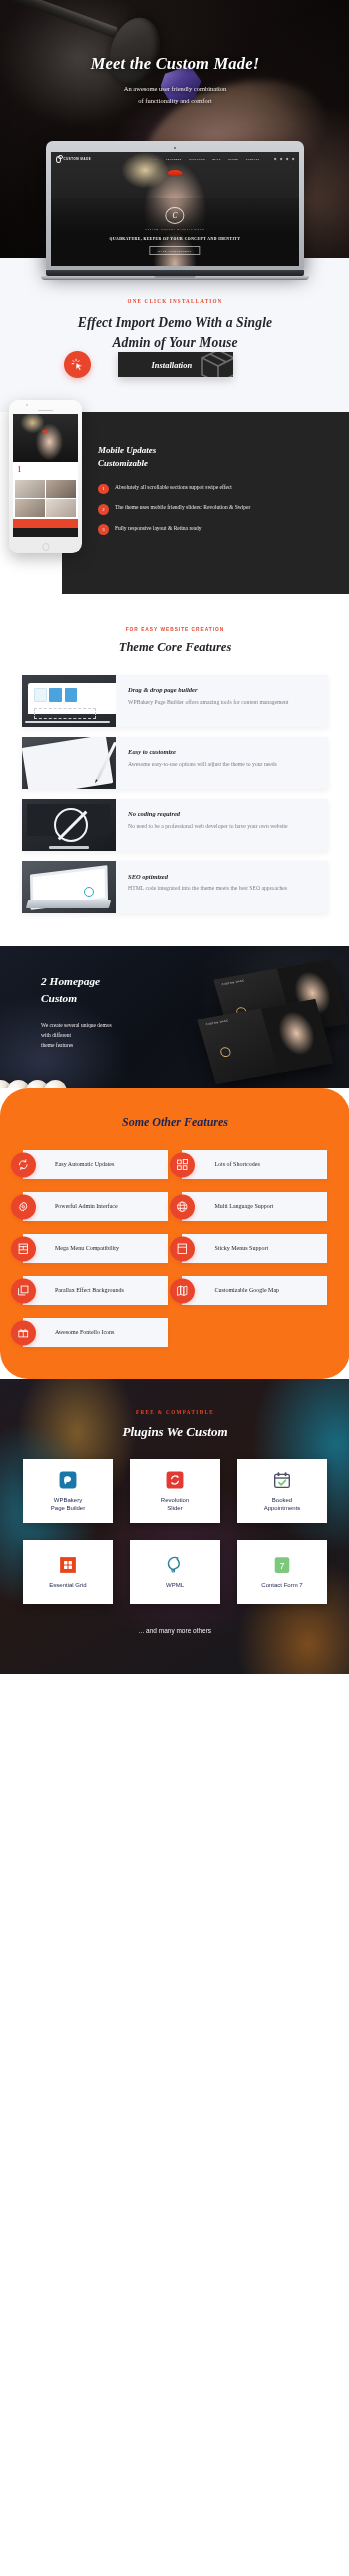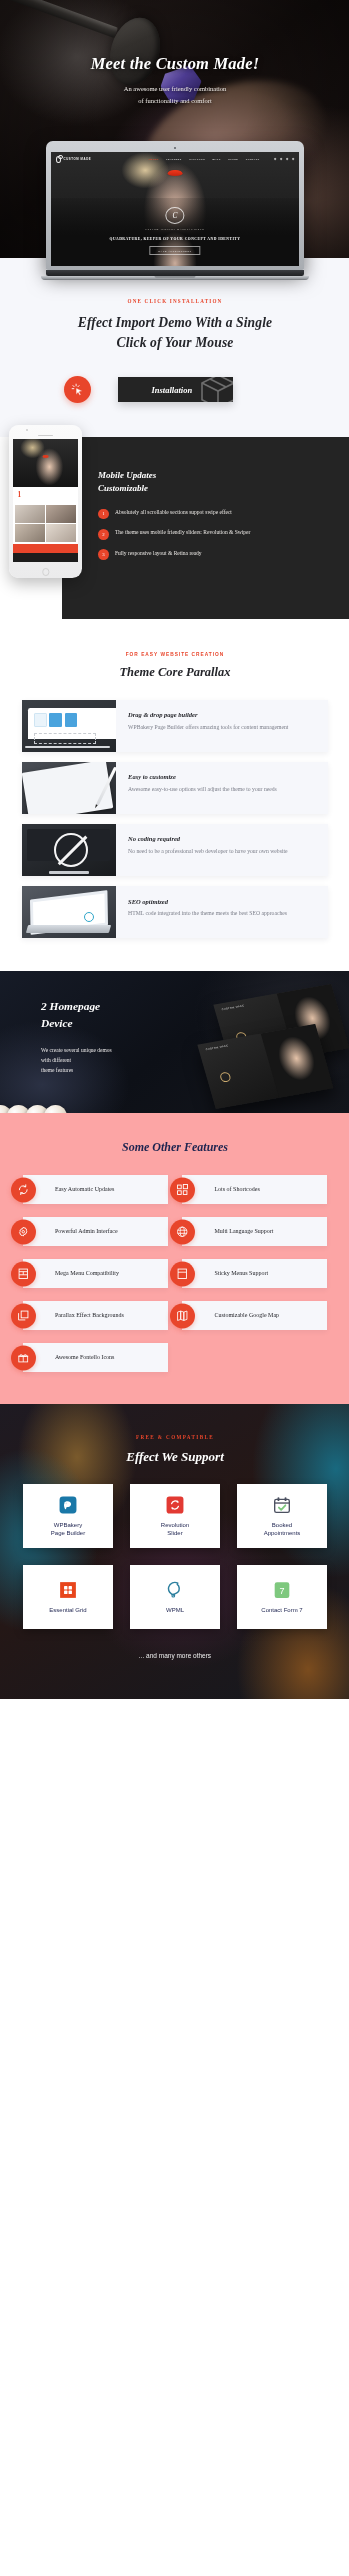--- a/index.html
+++ b/index.html
@@ -497,7 +497,7 @@
     <div class="eyebrow">ONE CLICK INSTALLATION</div>
     <h2 class="h2-italic">
       <span>Effect Import Demo With a Single</span><br>
-      <span>Click of Your Mouse</span>
+      <span>Admin of Your Mouse</span>
     </h2>
     <div class="install-btn-row">
       <div class="install-bar">

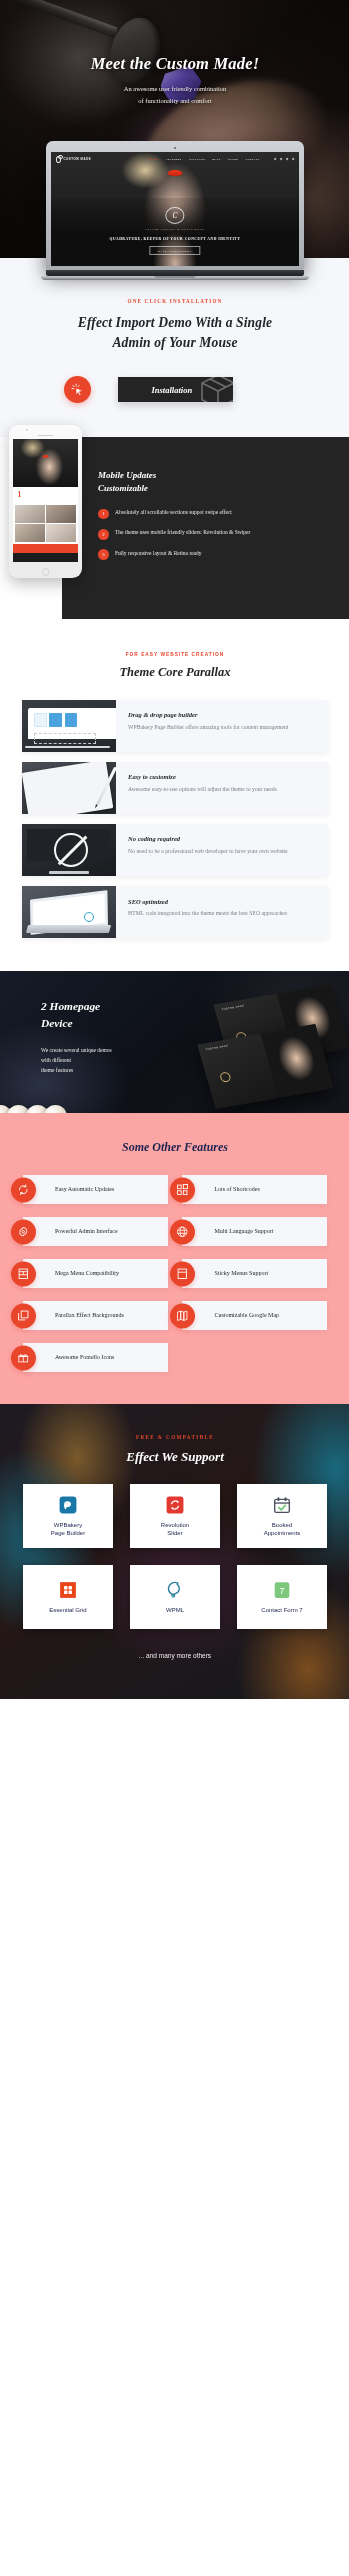--- a/index.html
+++ b/index.html
@@ -202,7 +202,6 @@
     letter-spacing: 0.1px;
   }
   .install-btn-row {
-    margin-top: 25px;
     display: flex; justify-content: center; align-items: center;
     position: relative;
   }

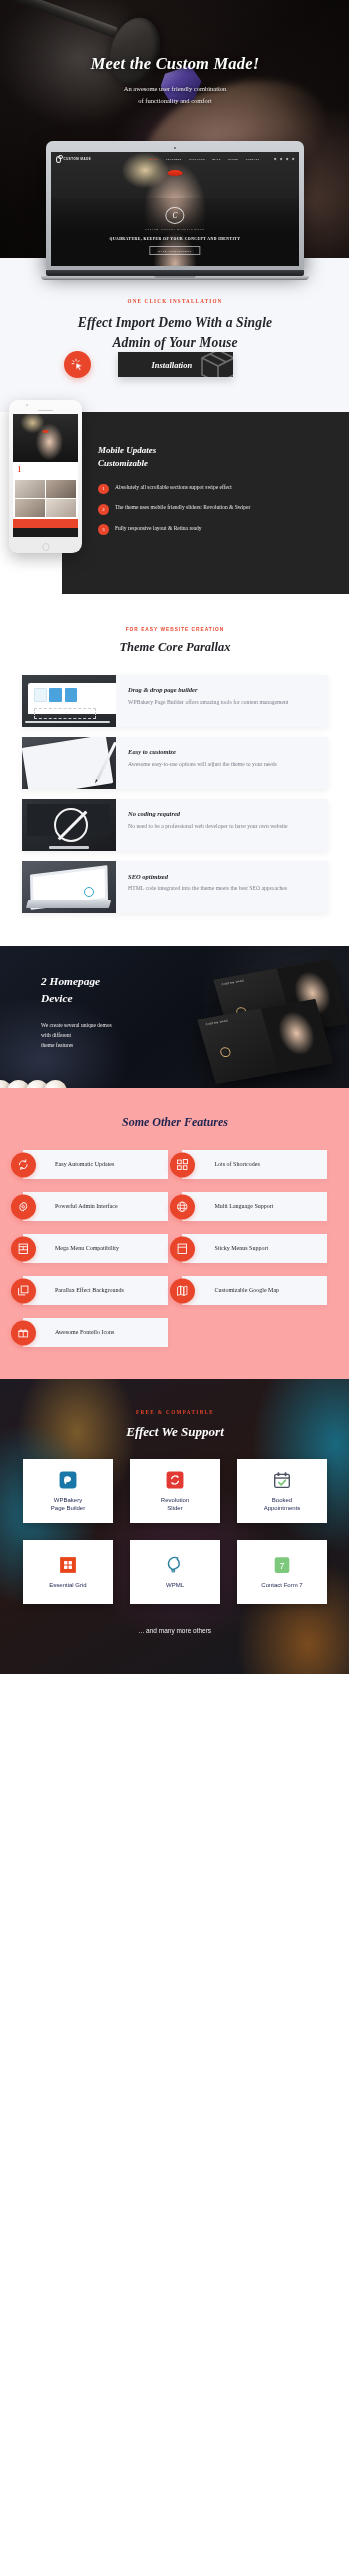--- a/index.html
+++ b/index.html
@@ -576,7 +576,7 @@
 
   <section class="sec-core">
     <div class="eyebrow-sans">FOR EASY WEBSITE CREATION</div>
-    <h2 class="h2-core">Theme Core Parallax</h2>
+    <h2 class="h2-core">Theme Core Features</h2>
 
     <div class="feat-list">
 

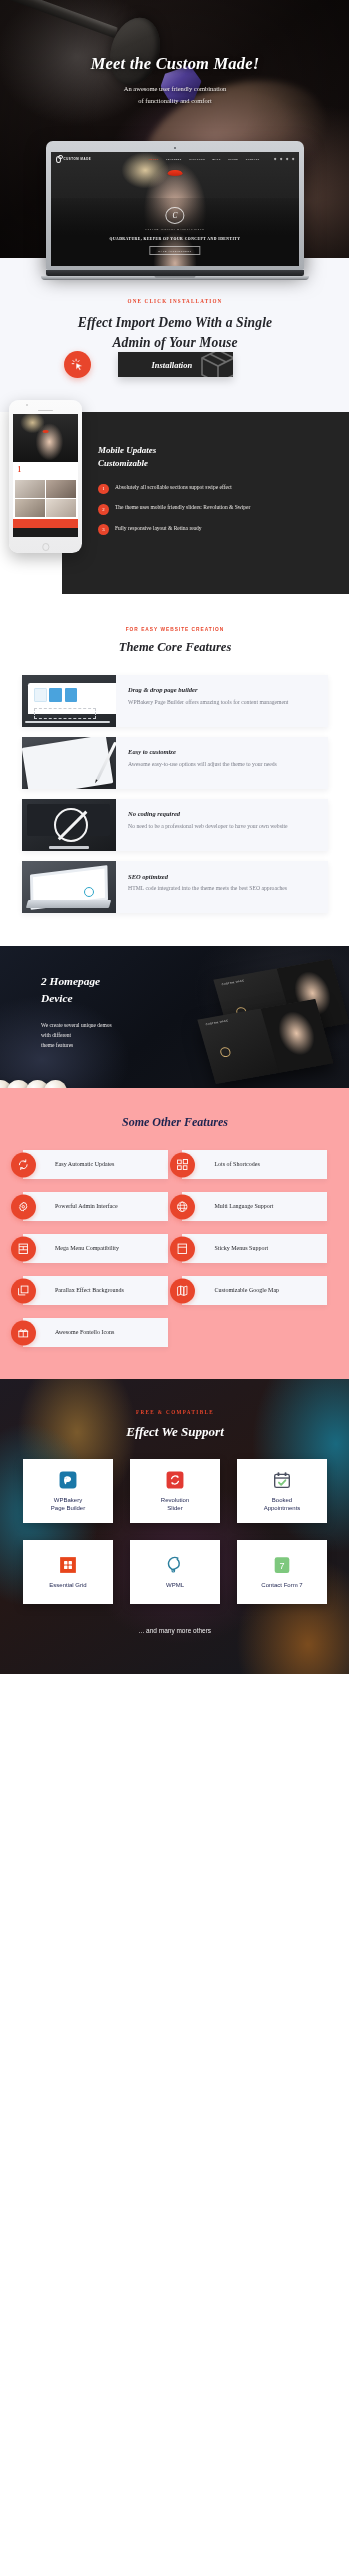--- a/index.html
+++ b/index.html
@@ -670,7 +670,7 @@
     <div class="layouts-copy">
       <h2 class="h2-layouts">
         <span>2 Homepage</span><br>
-        <span>Device</span>
+        <span>Custom</span>
       </h2>
       <div class="layouts-sub">
         <div>We create several unique demos</div>

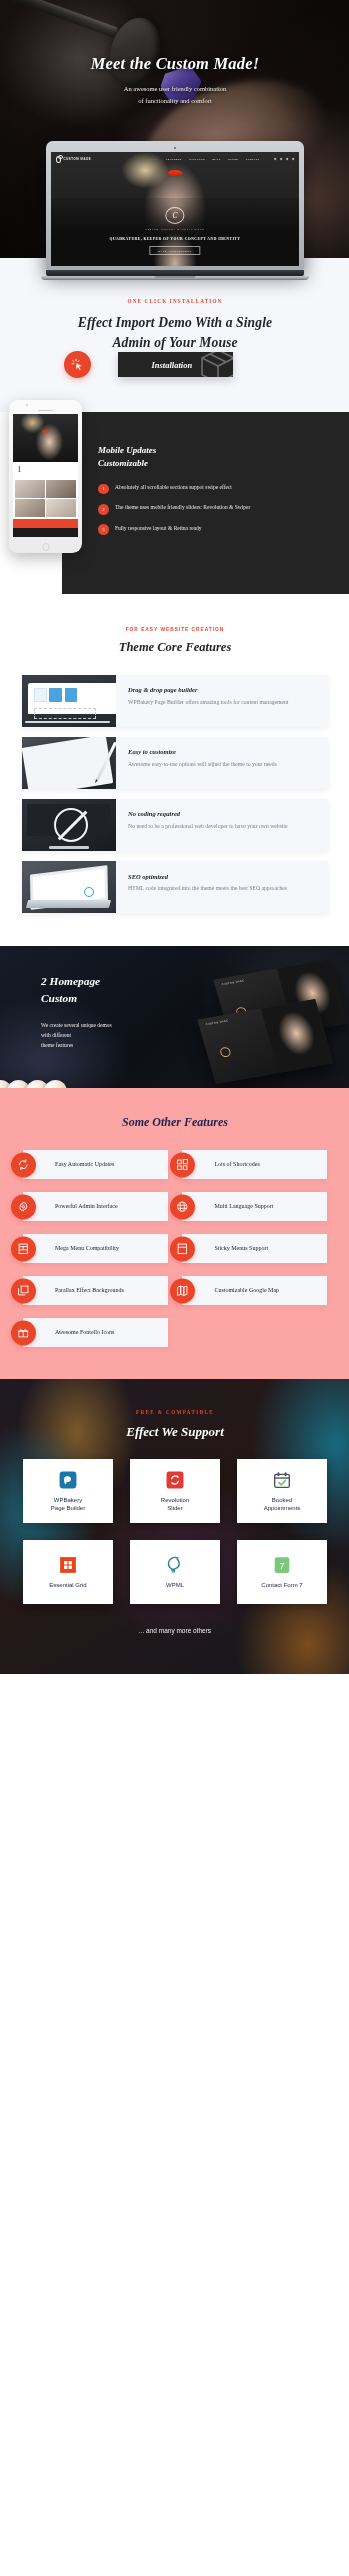--- a/index.html
+++ b/index.html
@@ -379,7 +379,7 @@
   .screen-card .ring { position:absolute; left:12.5px; top:32px; width:10.2px;height:10.2px;border:0.6px solid #c9a86d;border-radius:50%; }
 
   
-  .sec-other { background:#fca5a5; padding: 27px 0 32px 0; }
+  .sec-other { background:#f97316; padding: 27px 0 32px 0; border-radius: 28px; }
   .h2-other { text-align:center; color:#1e2450; font-style:italic; font-weight:700; font-size:12px; margin-bottom: 19.3px; }
   .of-grid { padding: 0 23px; display:grid; grid-template-columns: 1fr 1fr; gap: 12.5px 14.8px; }
   .of-card {

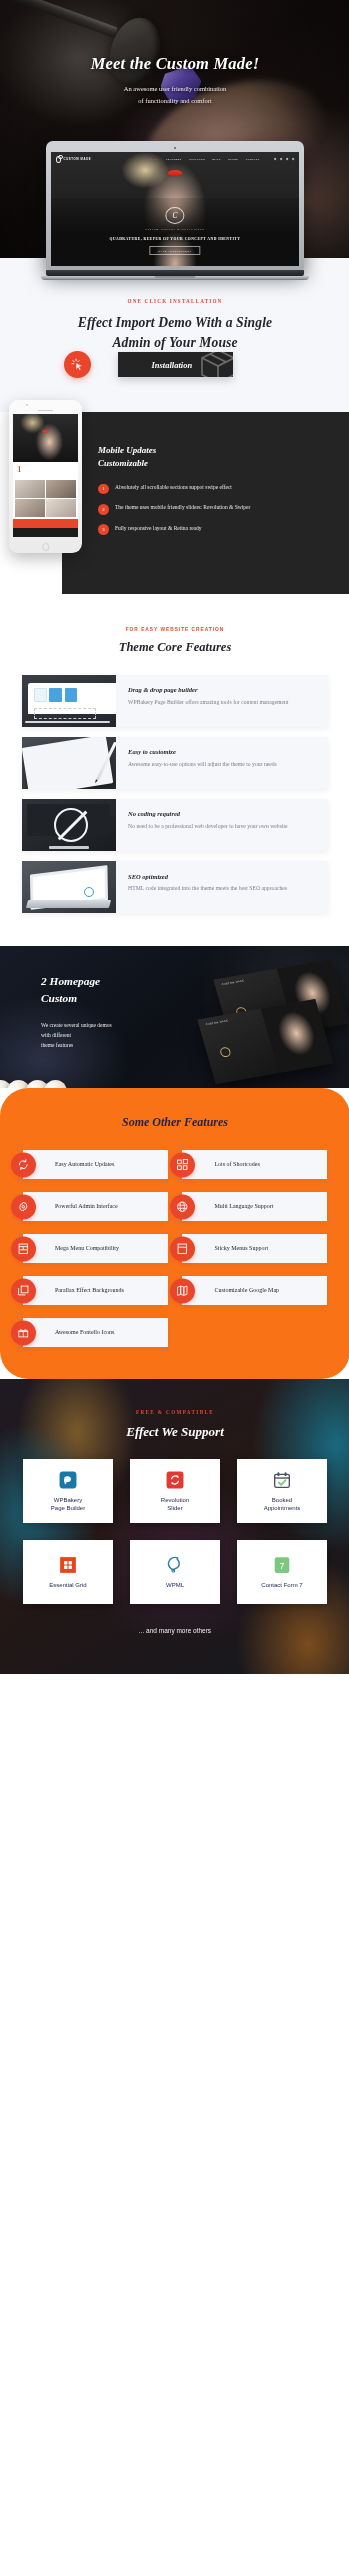--- a/index.html
+++ b/index.html
@@ -793,7 +793,7 @@
   <section class="sec-plugins">
     <div class="plugins-bg"></div>
     <div class="plug-eyebrow">FREE &amp; COMPATIBLE</div>
-    <h2 class="h2-plugins">Effect We Support</h2>
+    <h2 class="h2-plugins">Plugins We Custom</h2>
 
     <div class="plug-grid">
 

